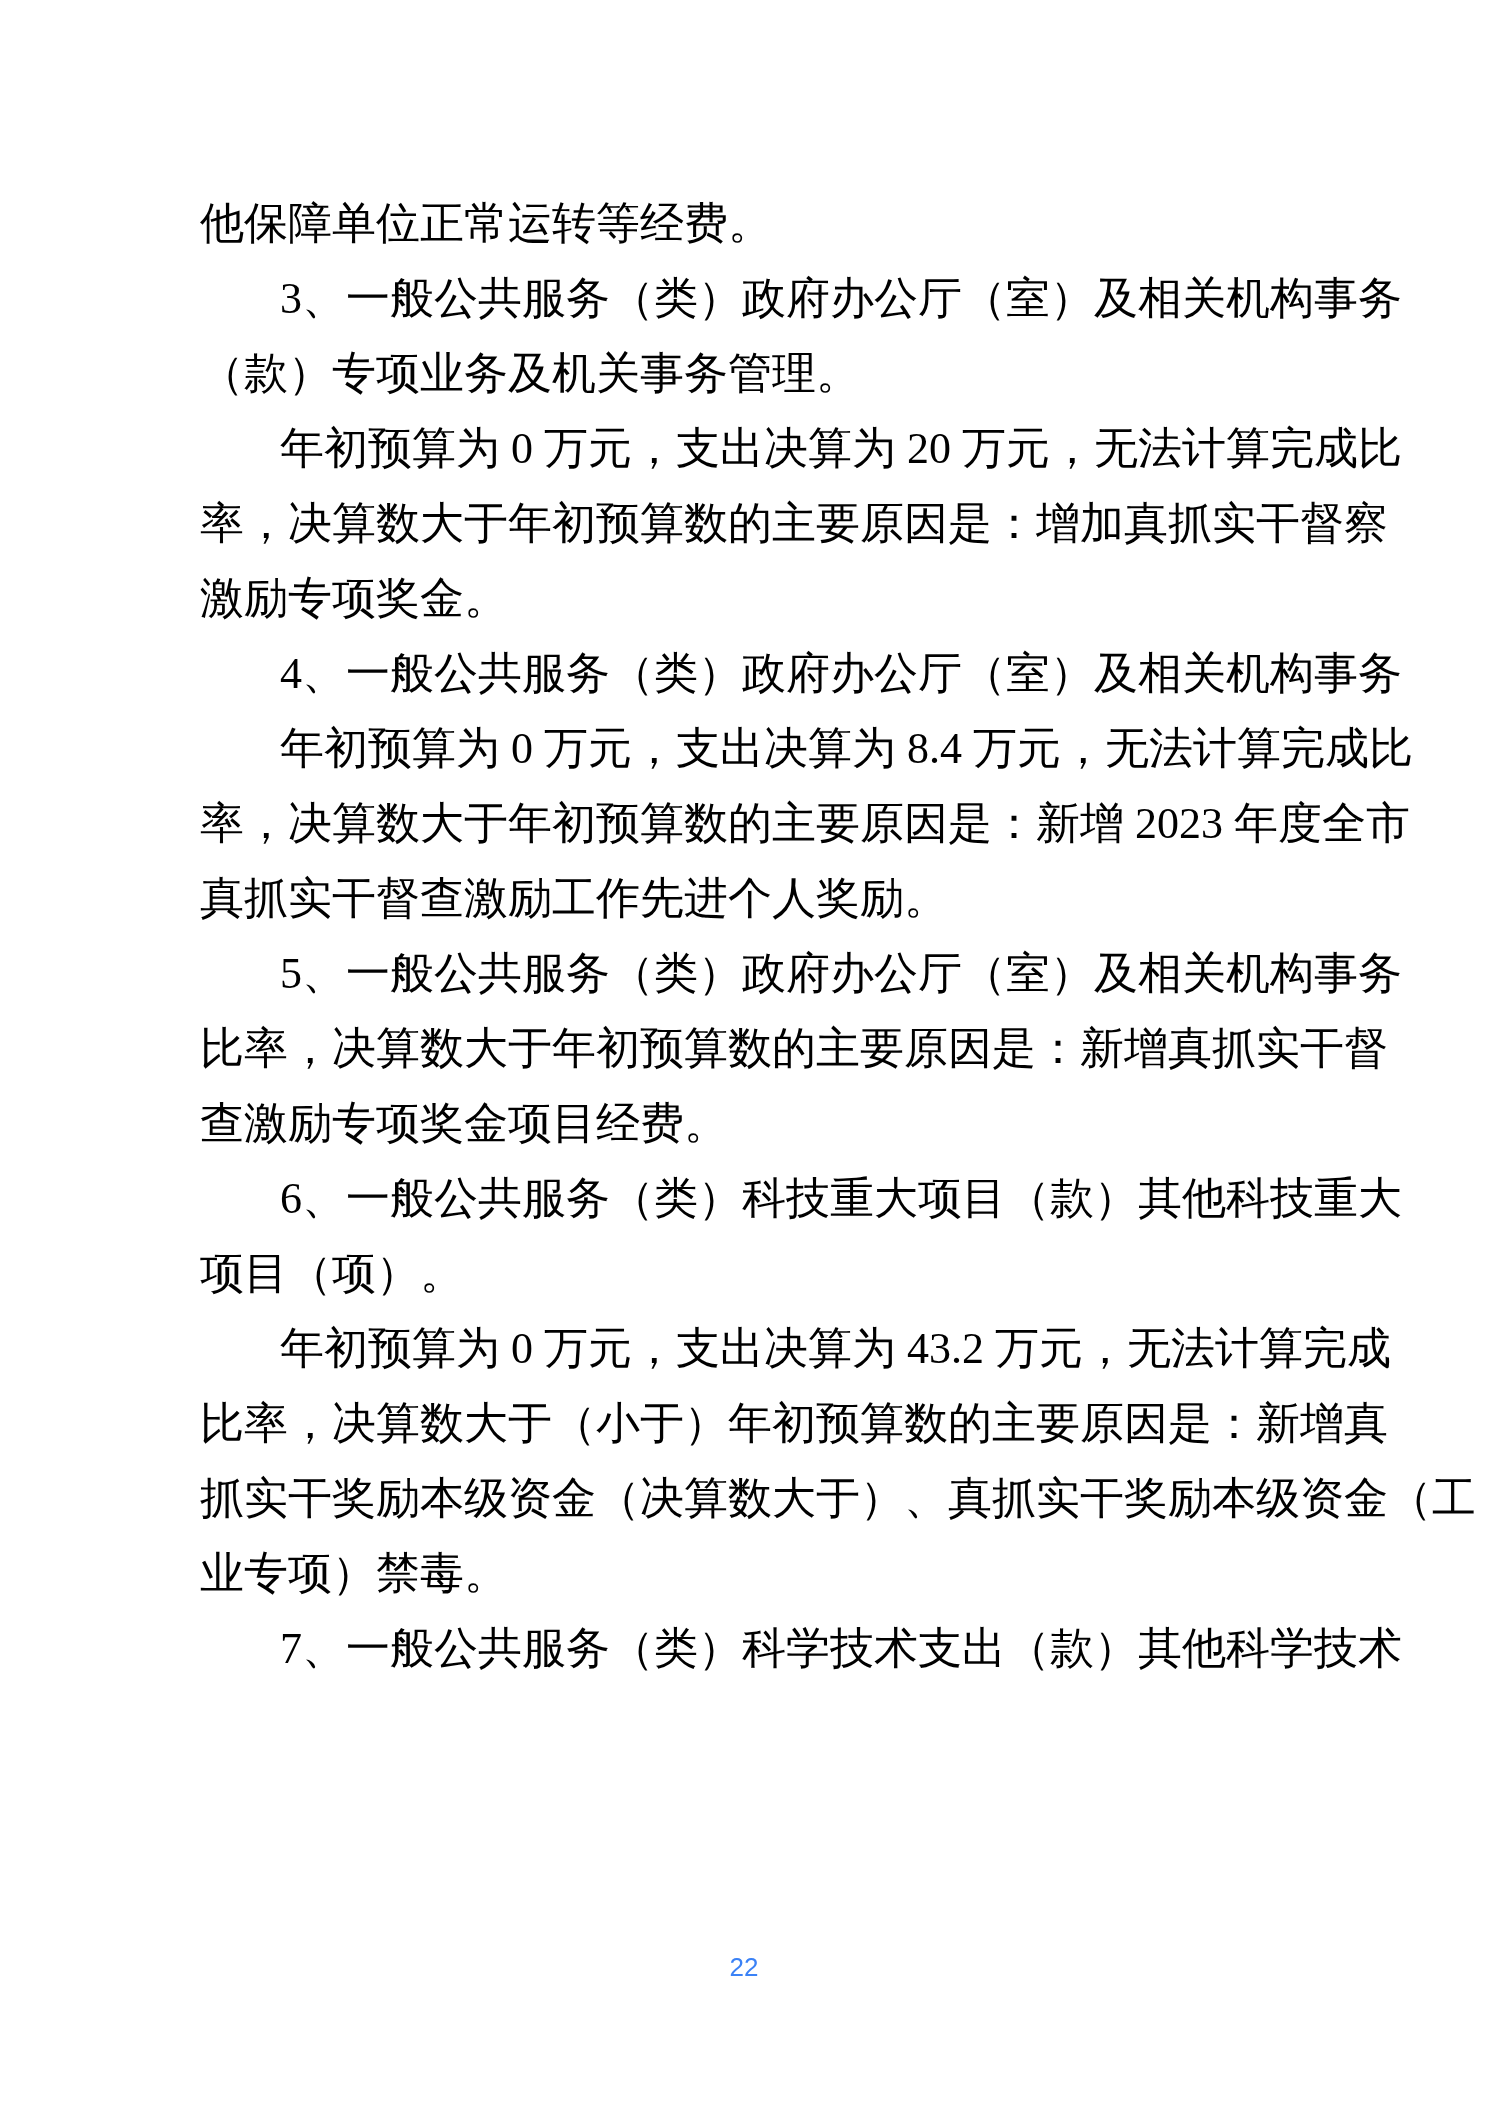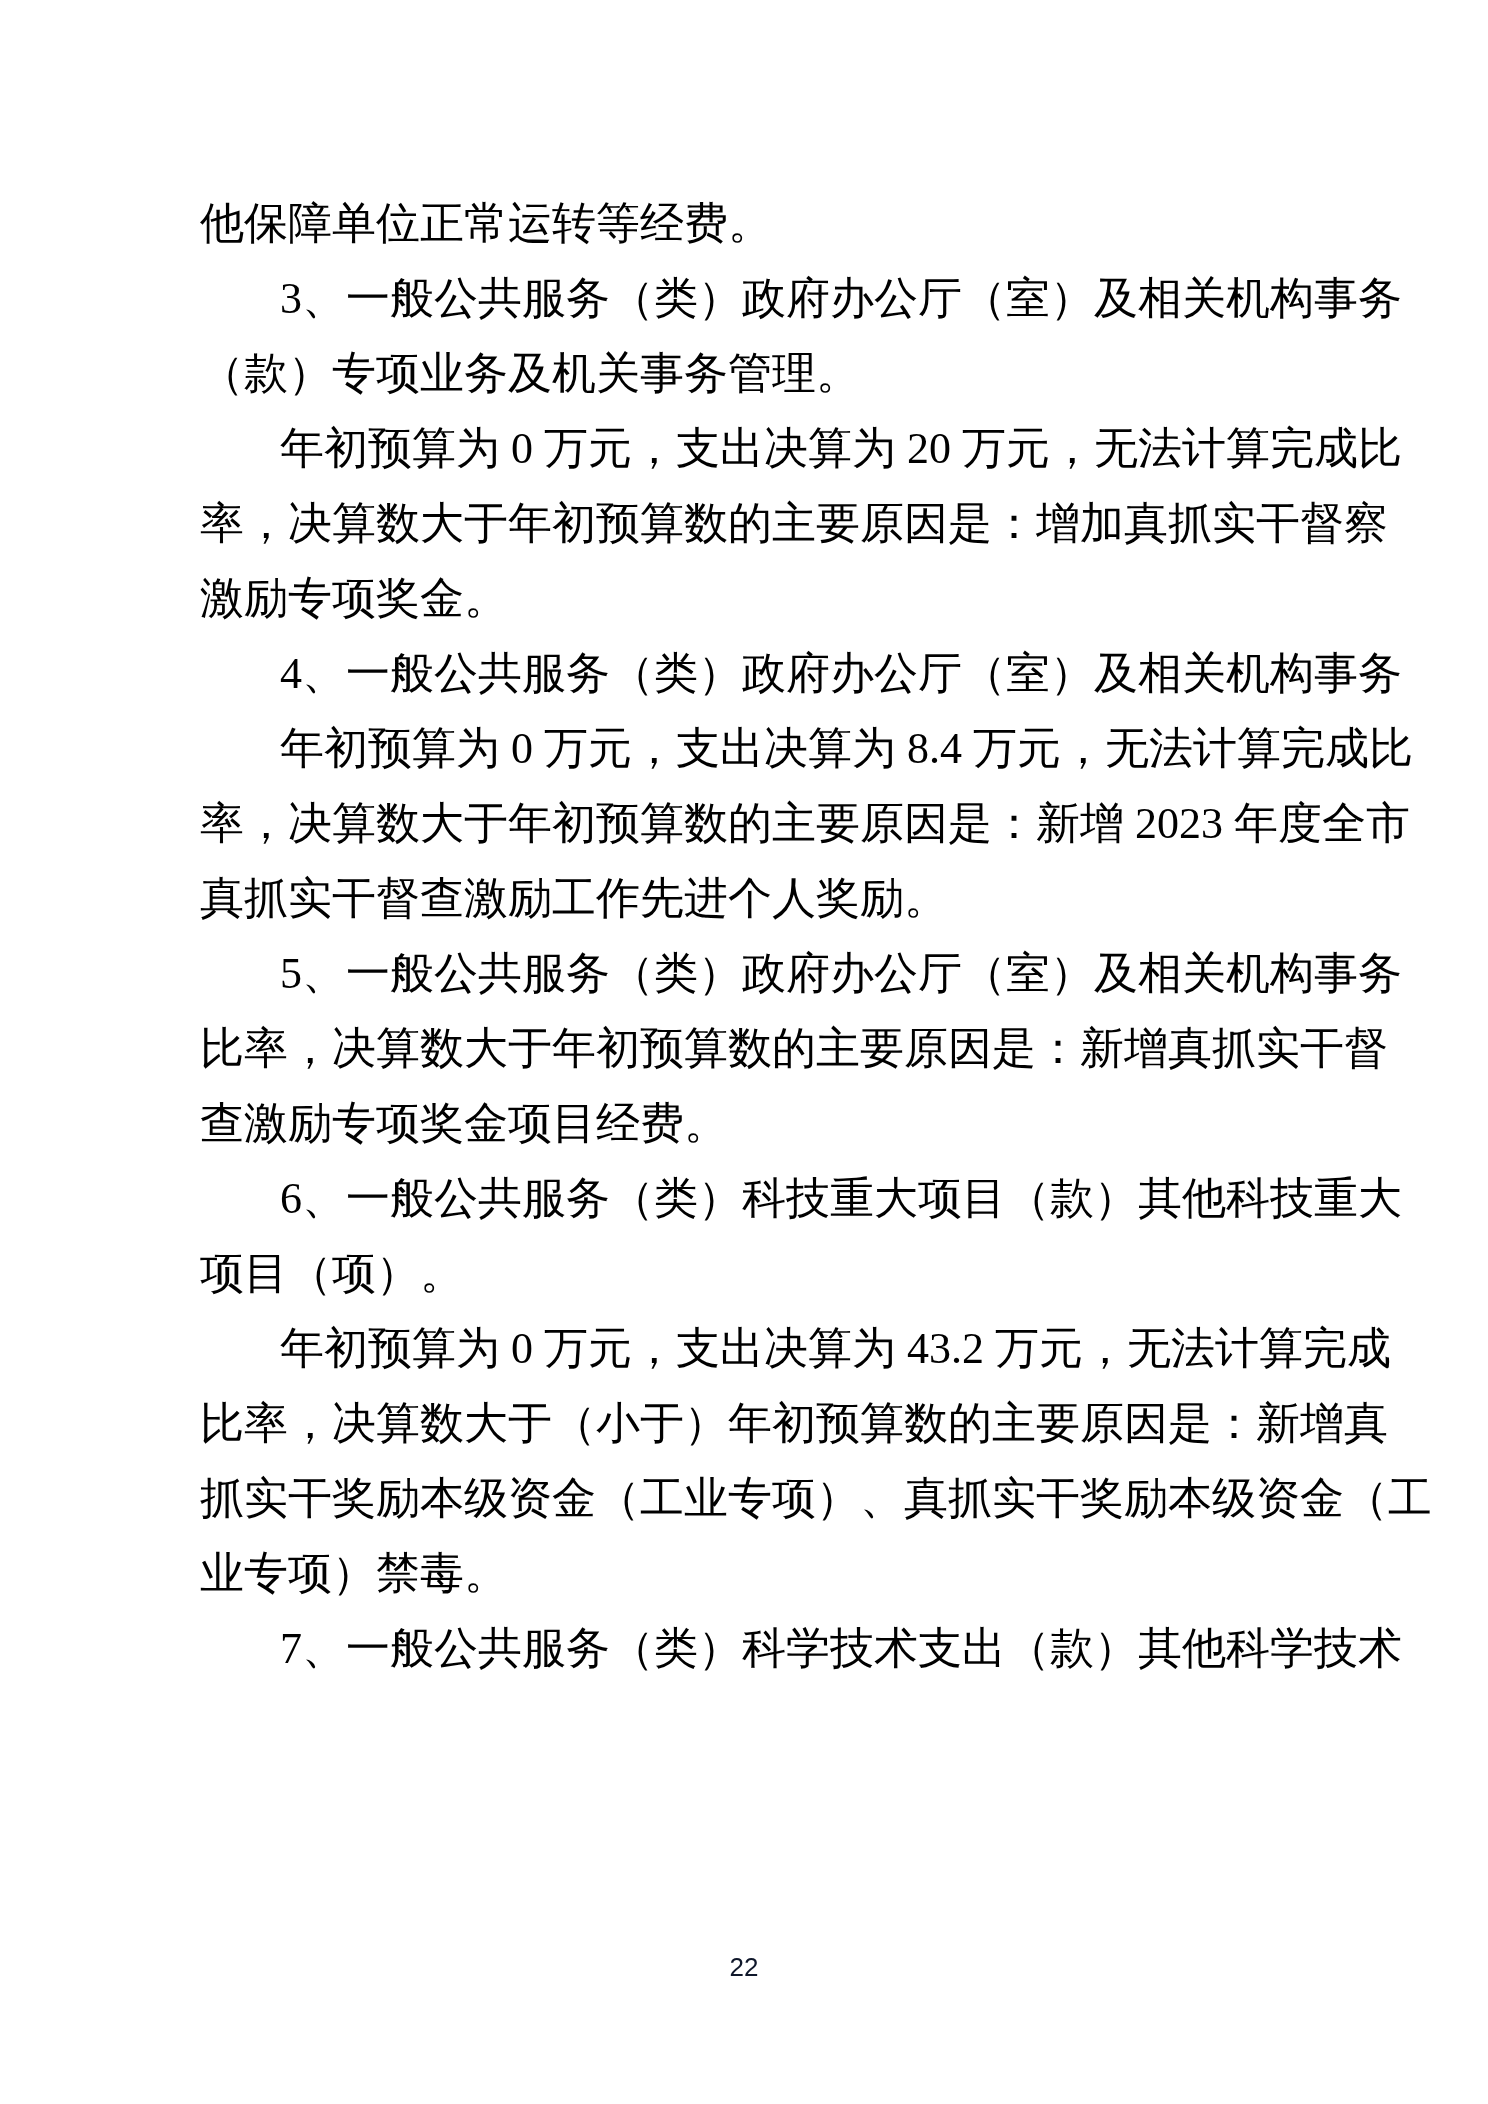--- a/index.html
+++ b/index.html
@@ -75,7 +75,7 @@
     <p class="line pend">项目（项）。</p>
     <p class="line indent">年初预算为 0 万元，支出决算为 43.2 万元，无法计算完成</p>
     <p class="line">比率，决算数大于（小于）年初预算数的主要原因是：新增真</p>
-    <p class="line">抓实干奖励本级资金（工业专项）、真抓实干奖励本级资金（工</p>
+    <p class="line">抓实干奖励本级资金（决算数大于）、真抓实干奖励本级资金（工</p>
     <p class="line pend">业专项）禁毒。</p>
     <p class="line indent">7、一般公共服务（类）科学技术支出（款）其他科学技术</p>
   </main>

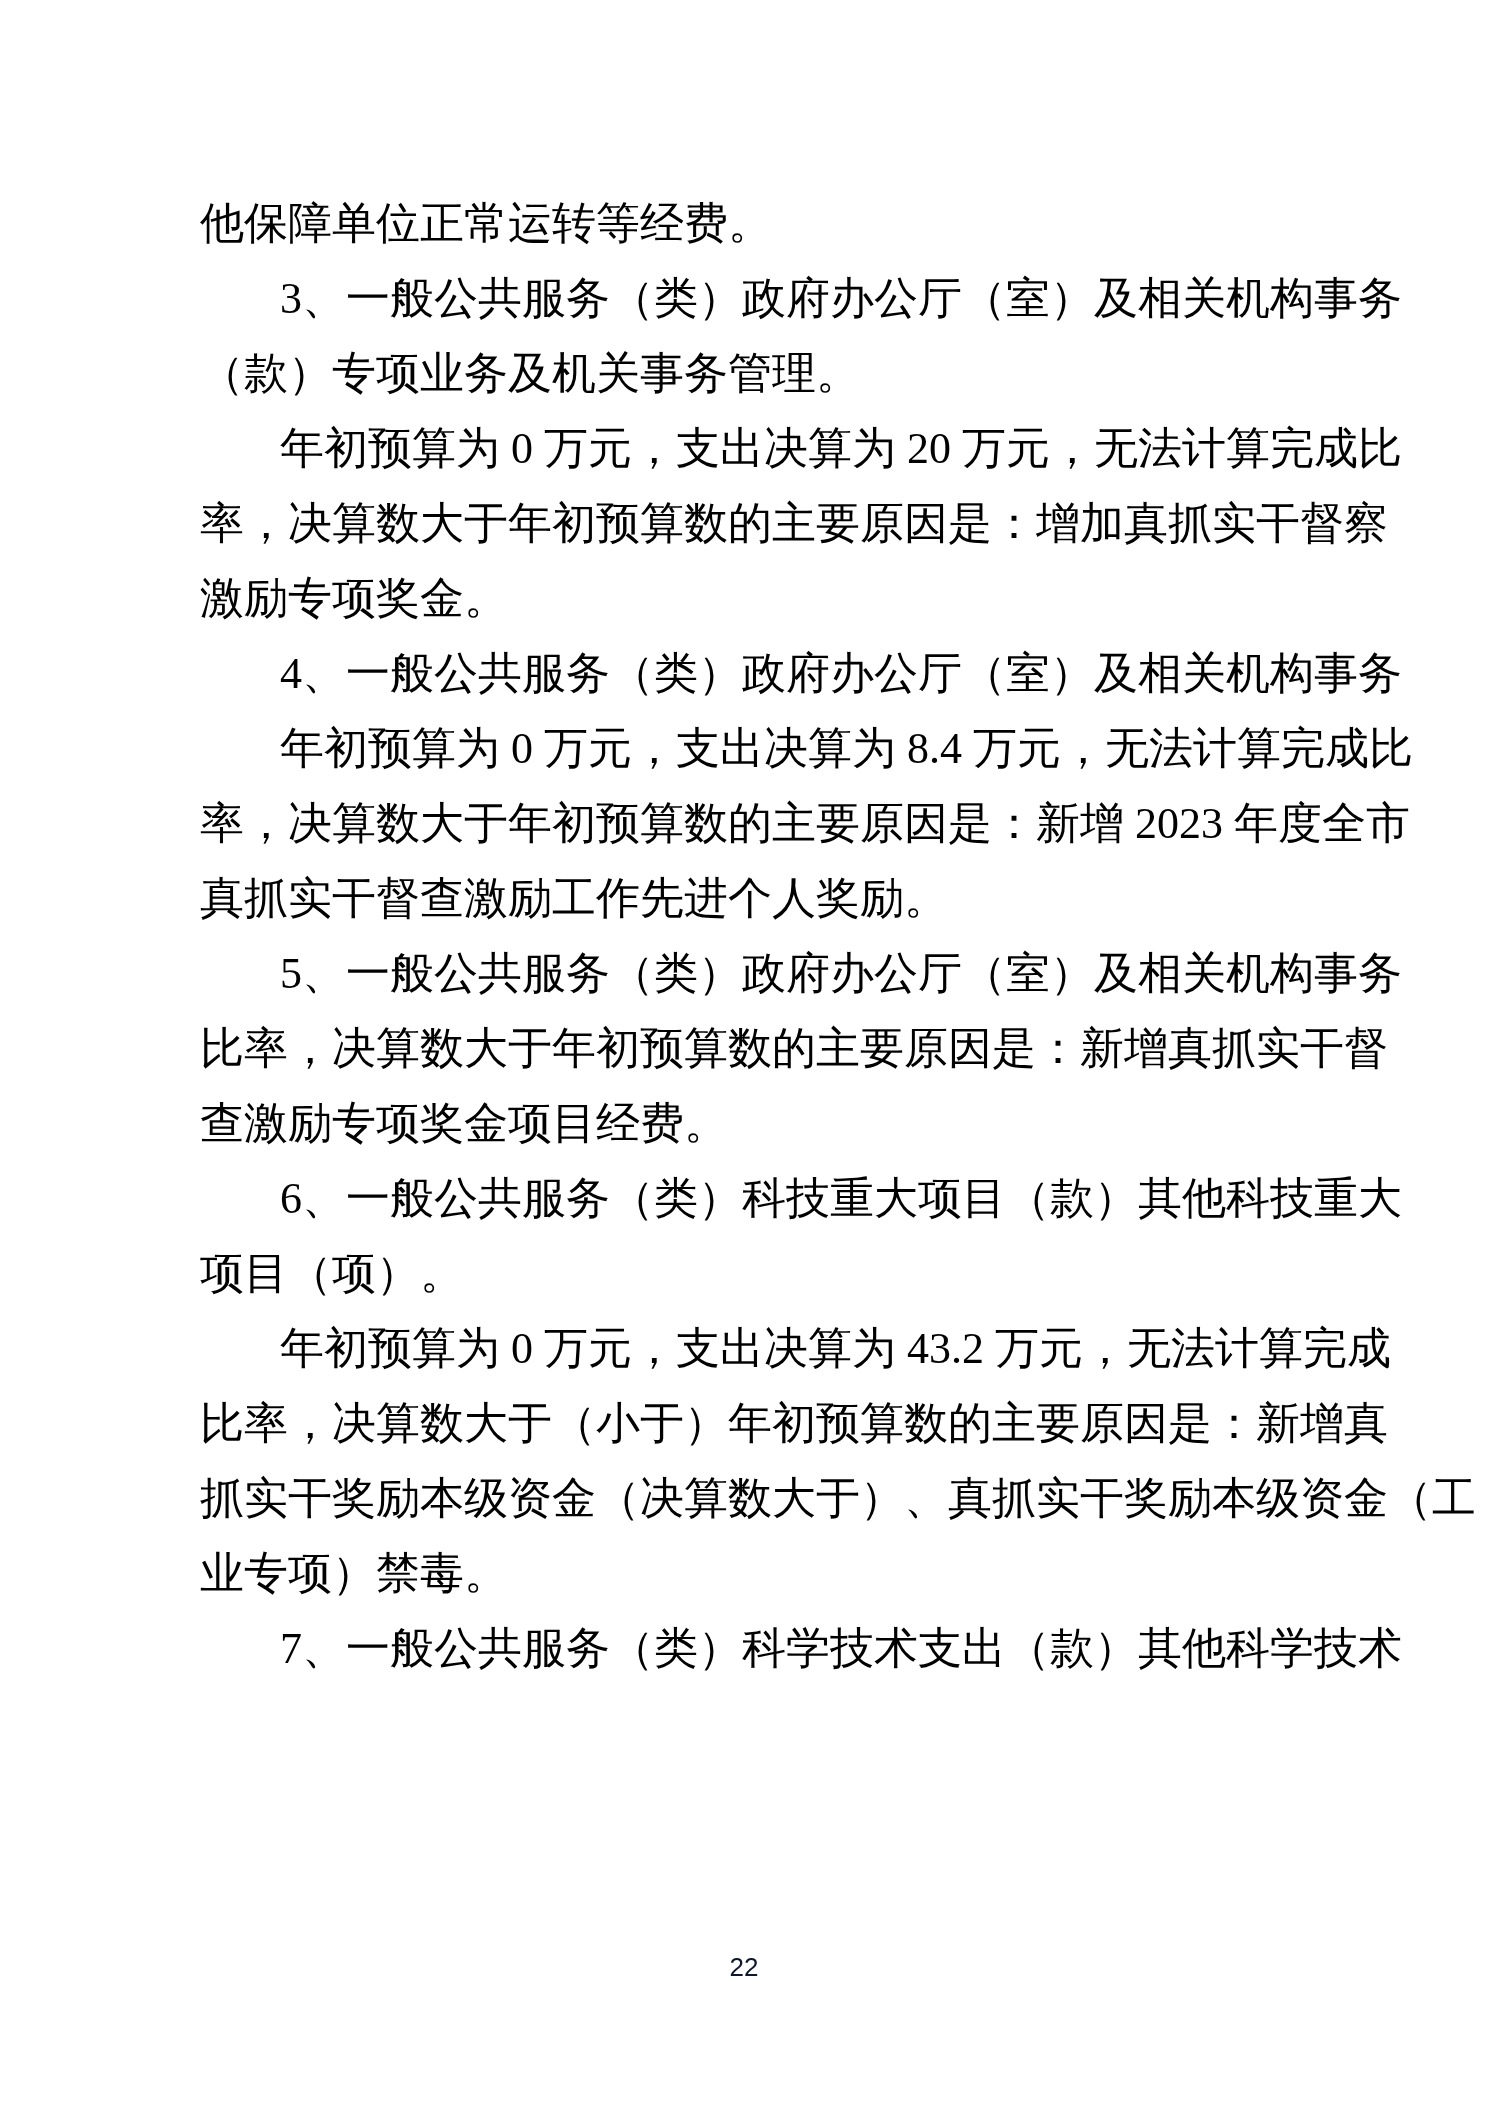--- a/index.html
+++ b/index.html
@@ -50,7 +50,7 @@
     font-family: "Liberation Sans", "DejaVu Sans", sans-serif;
     font-size: 26px;
     line-height: 34px;
-    color: #0f172a;
+    color: #3b82f6;
   }
 </style>
 </head>

